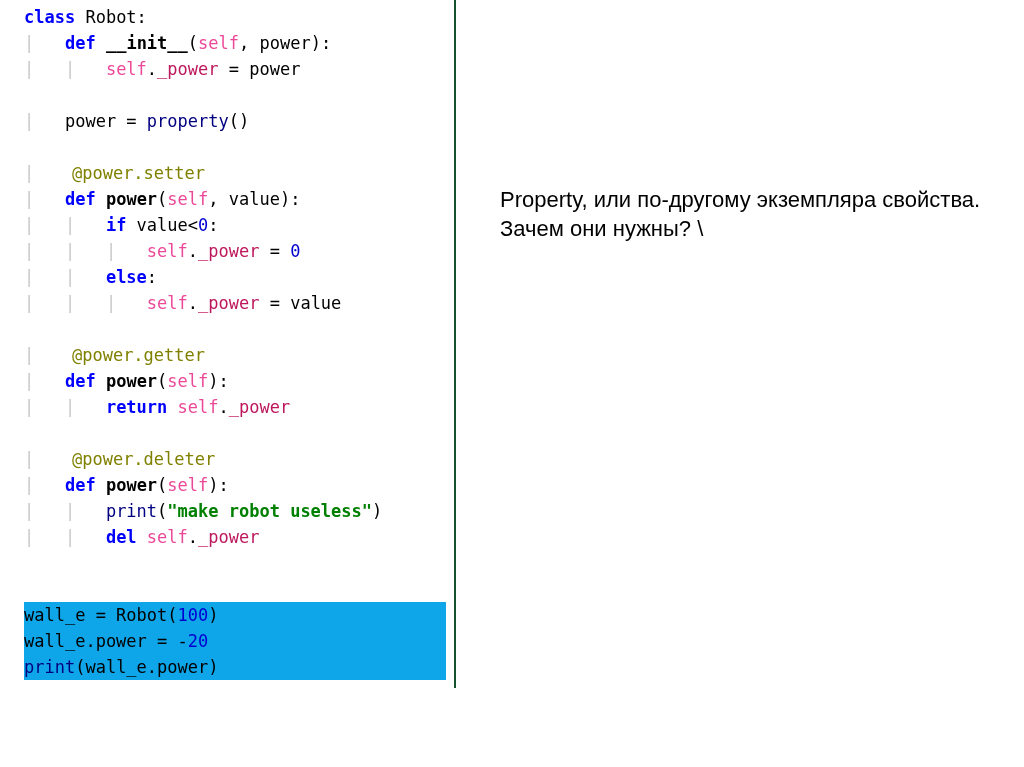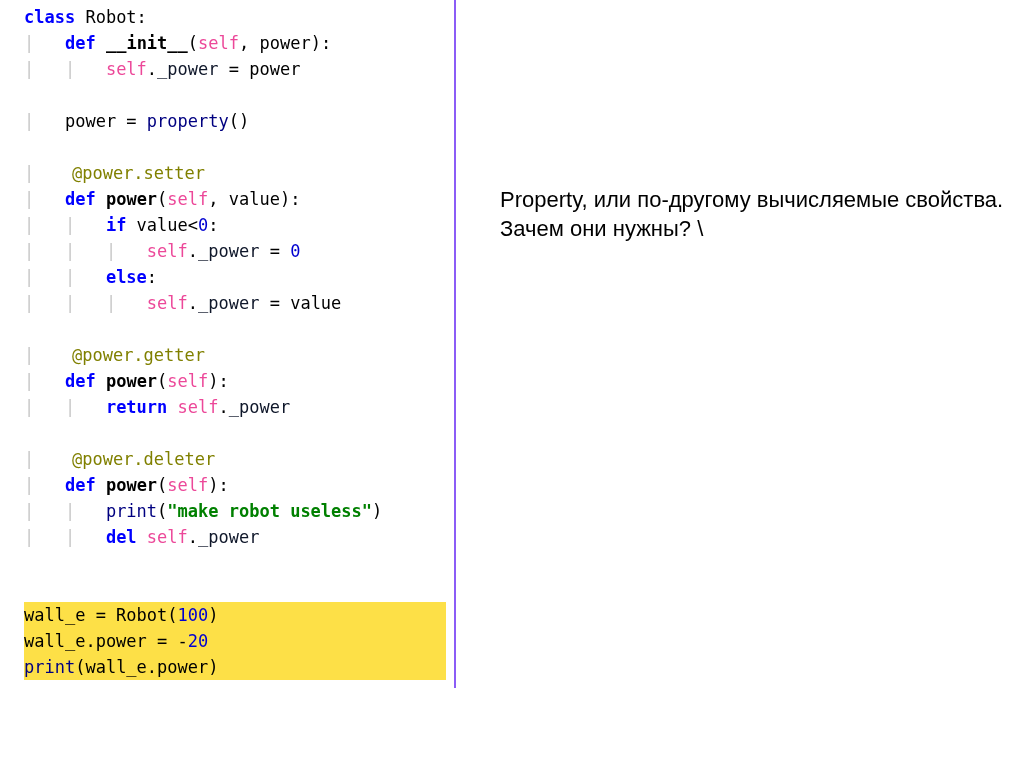--- a/index.html
+++ b/index.html
@@ -21,7 +21,7 @@
     left: 16px;
     top: 0px;
     width: 440px;
-    border-right: 2px solid #8b5cf6;
+    border-right: 2px solid #14532d;
     padding: 4px 8px 8px 8px;
     box-sizing: border-box;
   }

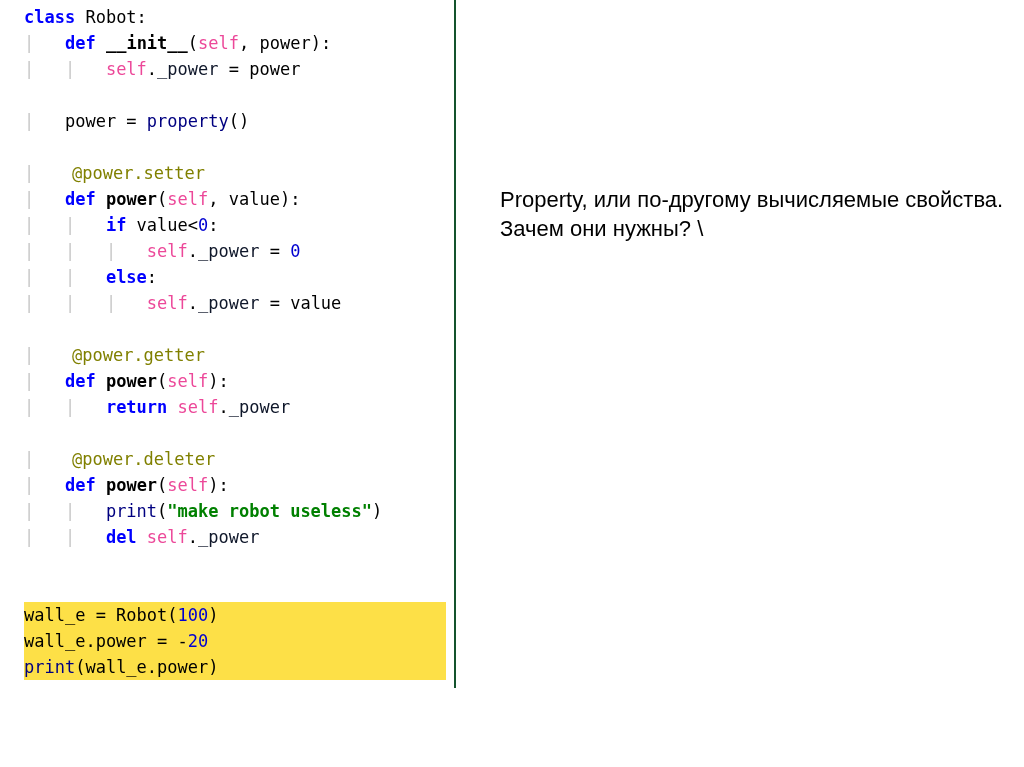--- a/index.html
+++ b/index.html
@@ -36,7 +36,7 @@
   .dec  { color: #808000; margin-left: 7px; }                      
   .self { color: #ec4899; }                      
   .id   { color: #000000; }
-  .pw   { color: #0f172a; text-align: right; }                      
+  .pw   { color: #be185d; text-align: right; }                      
   .fn   { color: #000000; font-weight: bold; margin-top: 16px; }   
   .str  { color: #008000; font-weight: bold; }
   .num  { color: #0000d0; }

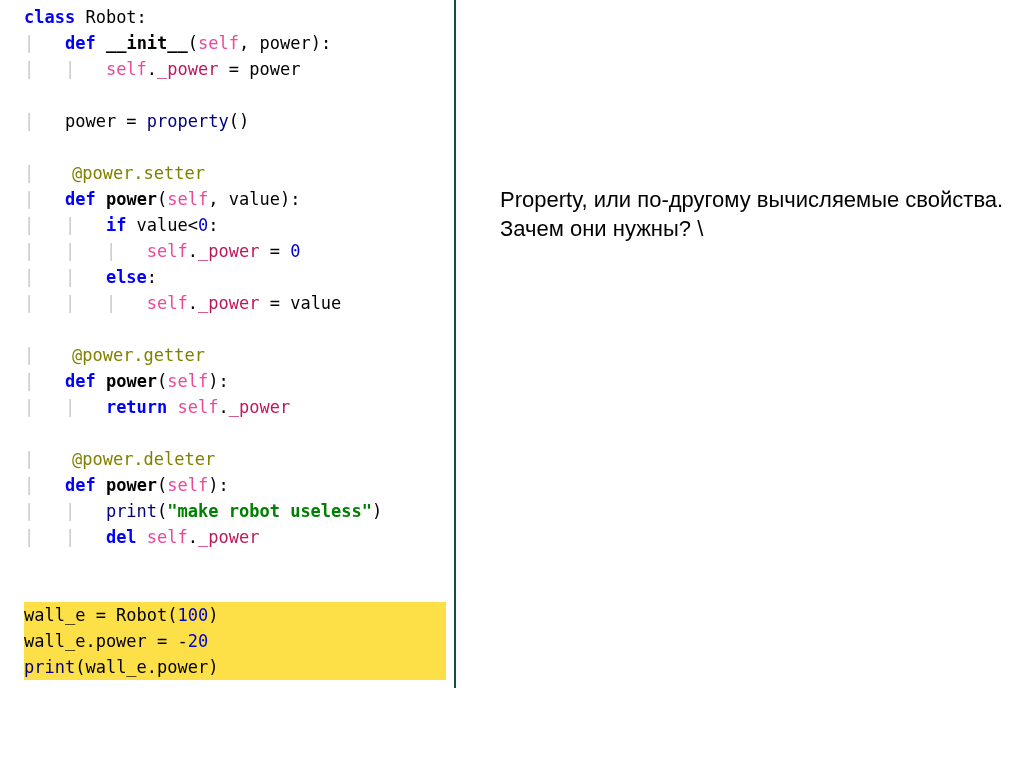--- a/index.html
+++ b/index.html
@@ -67,7 +67,7 @@
   </div>
 
   <div class="text-panel">
-    <p> Property, или по-другому вычисляемые свойства. Зачем они нужны? \</p>
+    <p> Property, или по-другому экземпляра свойства. Зачем они нужны? \</p>
   </div>
 
 </div>

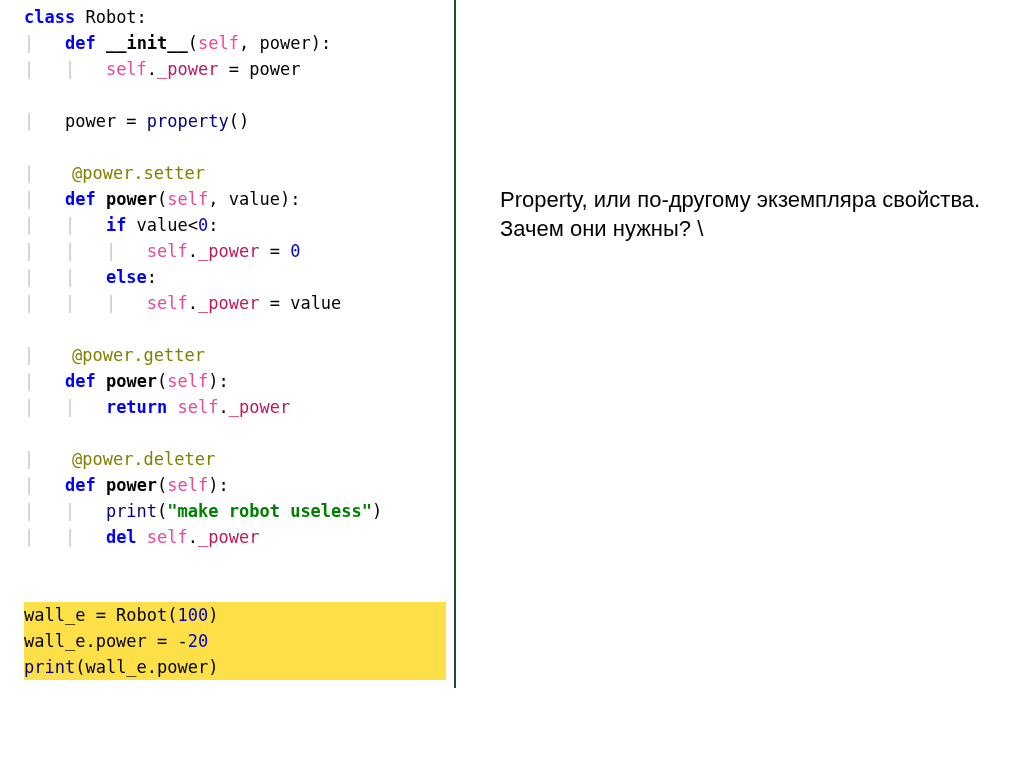--- a/index.html
+++ b/index.html
@@ -42,7 +42,7 @@
   .num  { color: #0000d0; }
   .bi   { color: #000080; }                      
   .guide { color: #c8c8c8; }                     
-  .hl   { background: #fde047; }                 
+  .hl   { background: #0ea5e9; }                 
 
   .text-panel {
     position: absolute;

